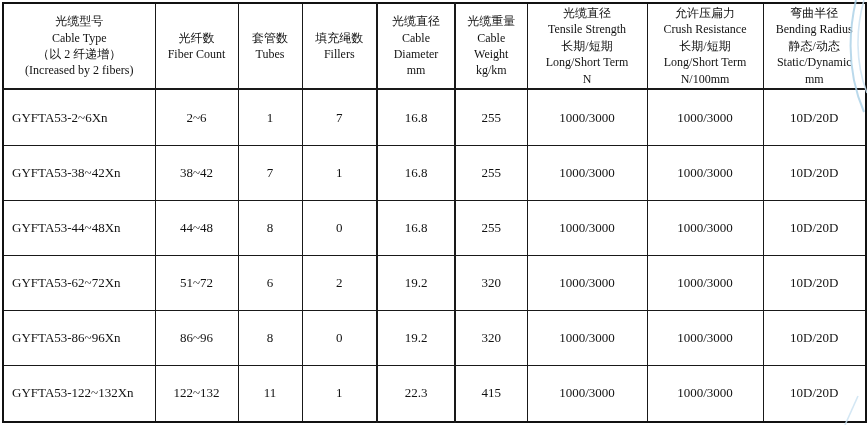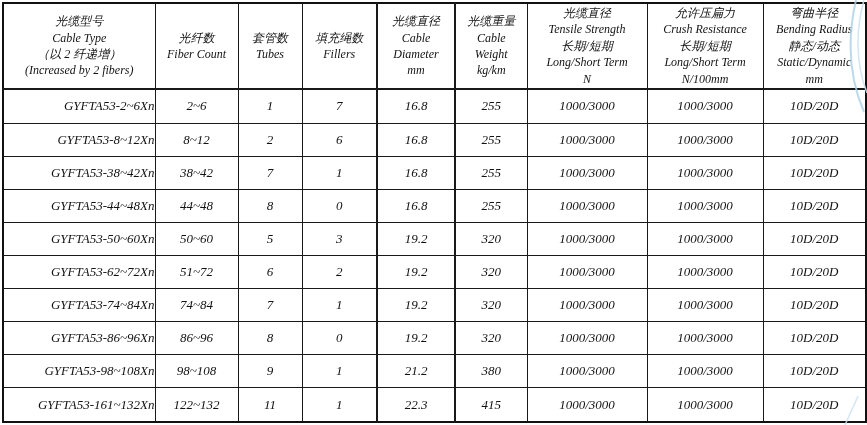--- a/index.html
+++ b/index.html
@@ -20,7 +20,6 @@
     table-layout: fixed;
     width: 863px; height: 421px;
     border: 2px solid #111111;
-    font-style: italic;
   }
   th, td {
     border: 1px solid #191919;

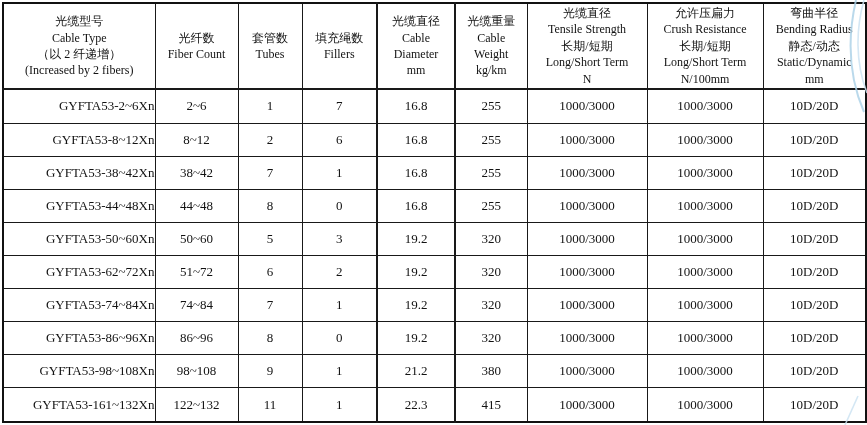--- a/index.html
+++ b/index.html
@@ -42,7 +42,7 @@
     line-height: 14px;
   }
   tbody td.left {
-    text-align: right;
+    text-align: left;
     padding-left: 8px;
   }
   

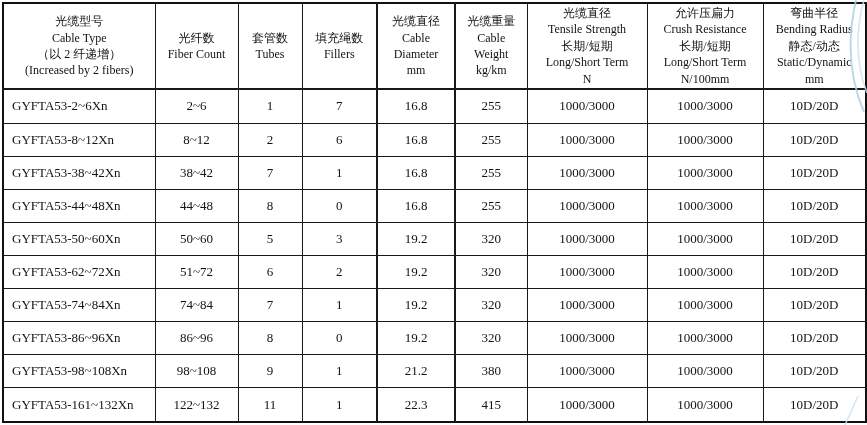--- a/index.html
+++ b/index.html
@@ -123,17 +123,6 @@
           <td>10D/20D</td>
         </tr>
         <tr>
-          <td class="left">GYFTA53-8~12Xn</td>
-          <td>8~12</td>
-          <td>2</td>
-          <td>6</td>
-          <td>16.8</td>
-          <td>255</td>
-          <td>1000/3000</td>
-          <td>1000/3000</td>
-          <td>10D/20D</td>
-        </tr>
-        <tr>
           <td class="left">GYFTA53-38~42Xn</td>
           <td>38~42</td>
           <td>7</td>

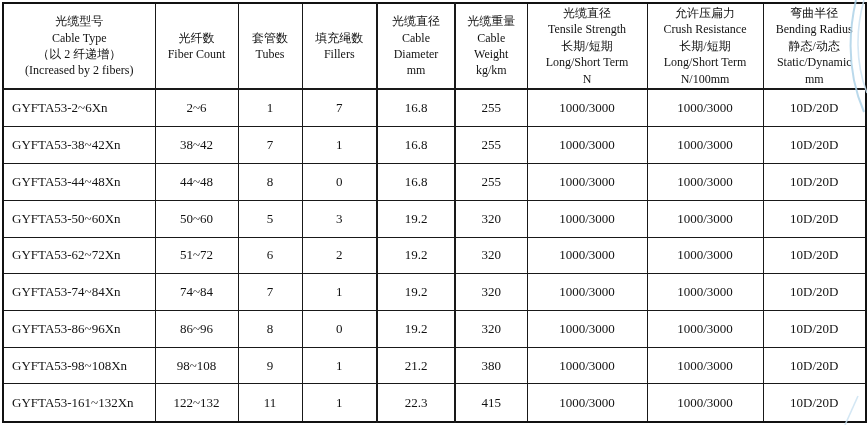--- a/index.html
+++ b/index.html
@@ -145,17 +145,6 @@
           <td>10D/20D</td>
         </tr>
         <tr>
-          <td class="left">GYFTA53-50~60Xn</td>
-          <td>50~60</td>
-          <td>5</td>
-          <td>3</td>
-          <td>19.2</td>
-          <td>320</td>
-          <td>1000/3000</td>
-          <td>1000/3000</td>
-          <td>10D/20D</td>
-        </tr>
-        <tr>
           <td class="left">GYFTA53-62~72Xn</td>
           <td>51~72</td>
           <td>6</td>

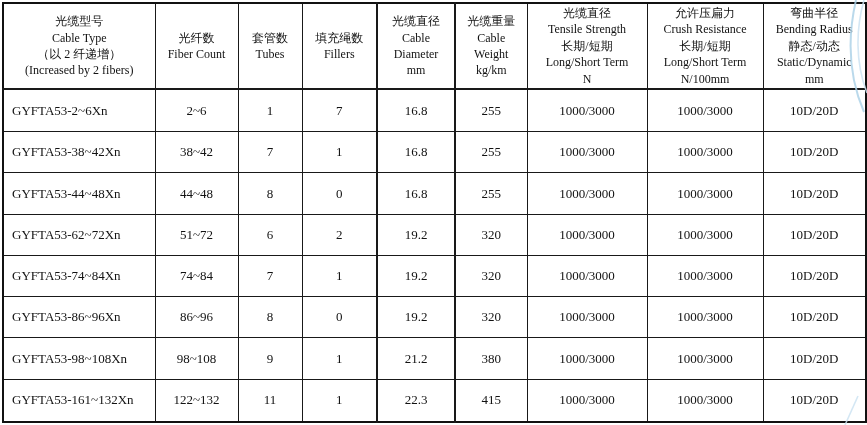--- a/index.html
+++ b/index.html
@@ -156,17 +156,6 @@
           <td>10D/20D</td>
         </tr>
         <tr>
-          <td class="left">GYFTA53-74~84Xn</td>
-          <td>74~84</td>
-          <td>7</td>
-          <td>1</td>
-          <td>19.2</td>
-          <td>320</td>
-          <td>1000/3000</td>
-          <td>1000/3000</td>
-          <td>10D/20D</td>
-        </tr>
-        <tr>
           <td class="left">GYFTA53-86~96Xn</td>
           <td>86~96</td>
           <td>8</td>

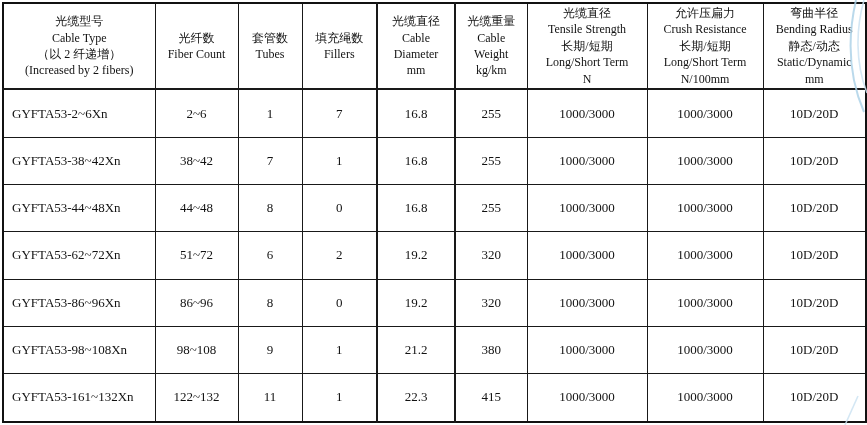--- a/index.html
+++ b/index.html
@@ -167,17 +167,6 @@
           <td>10D/20D</td>
         </tr>
         <tr>
-          <td class="left">GYFTA53-98~108Xn</td>
-          <td>98~108</td>
-          <td>9</td>
-          <td>1</td>
-          <td>21.2</td>
-          <td>380</td>
-          <td>1000/3000</td>
-          <td>1000/3000</td>
-          <td>10D/20D</td>
-        </tr>
-        <tr>
           <td class="left">GYFTA53-161~132Xn</td>
           <td>122~132</td>
           <td>11</td>

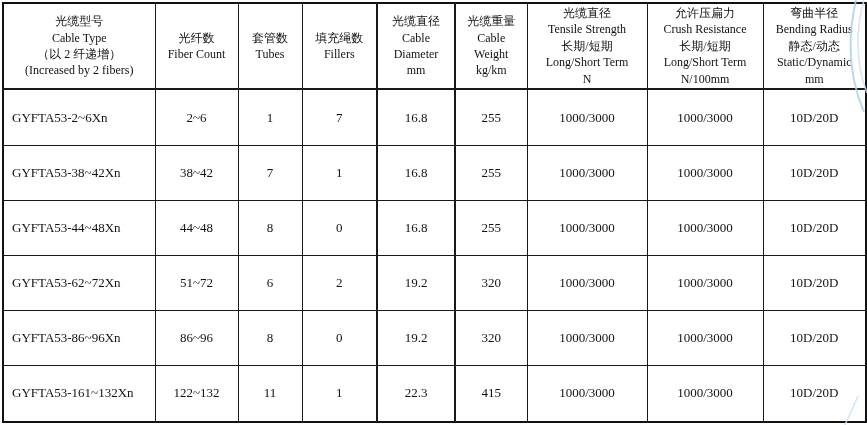--- a/index.html
+++ b/index.html
@@ -167,7 +167,7 @@
           <td>10D/20D</td>
         </tr>
         <tr>
-          <td class="left">GYFTA53-161~132Xn</td>
+          <td class="left">GYFTA53-122~132Xn</td>
           <td>122~132</td>
           <td>11</td>
           <td>1</td>

